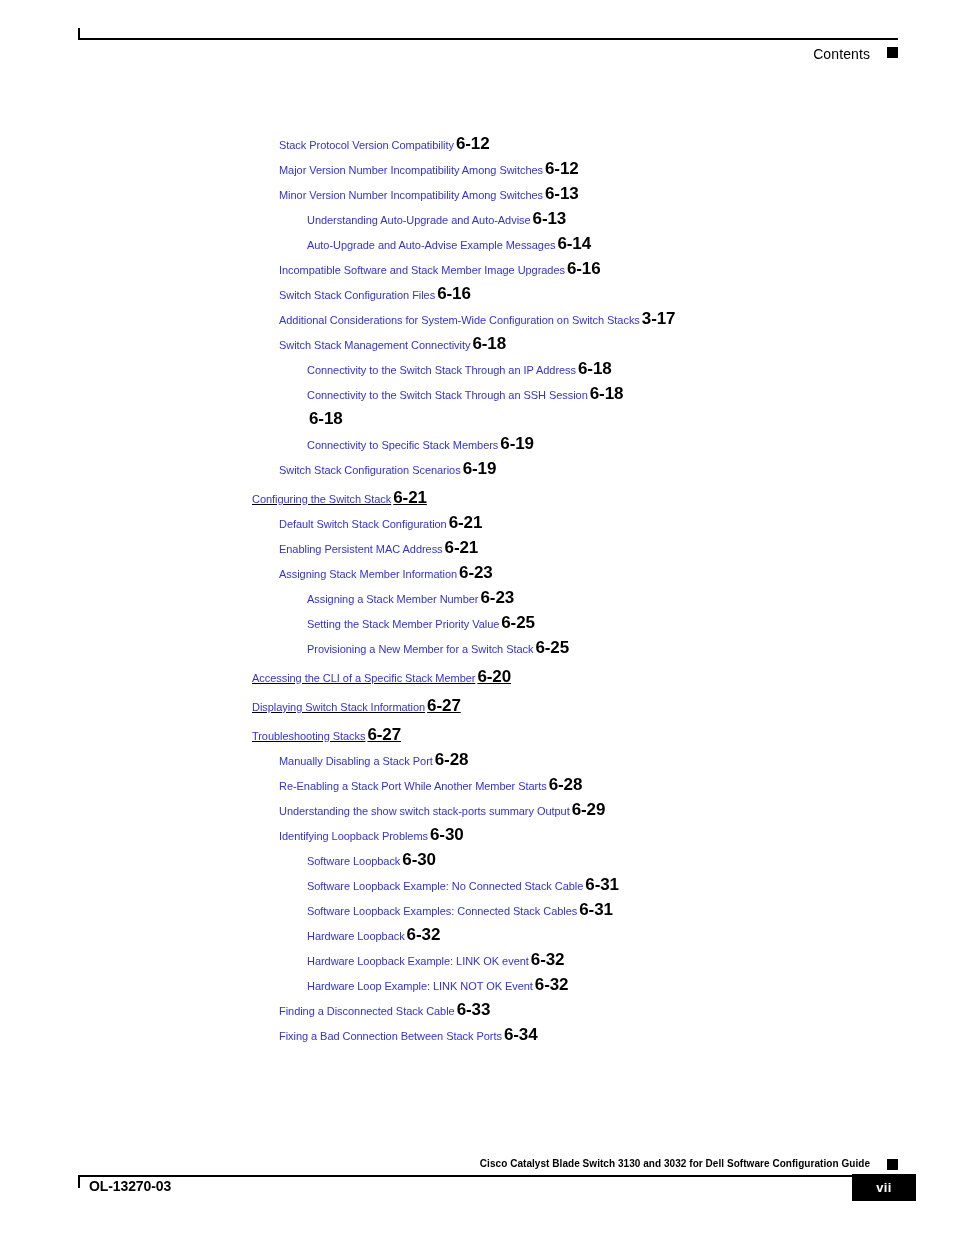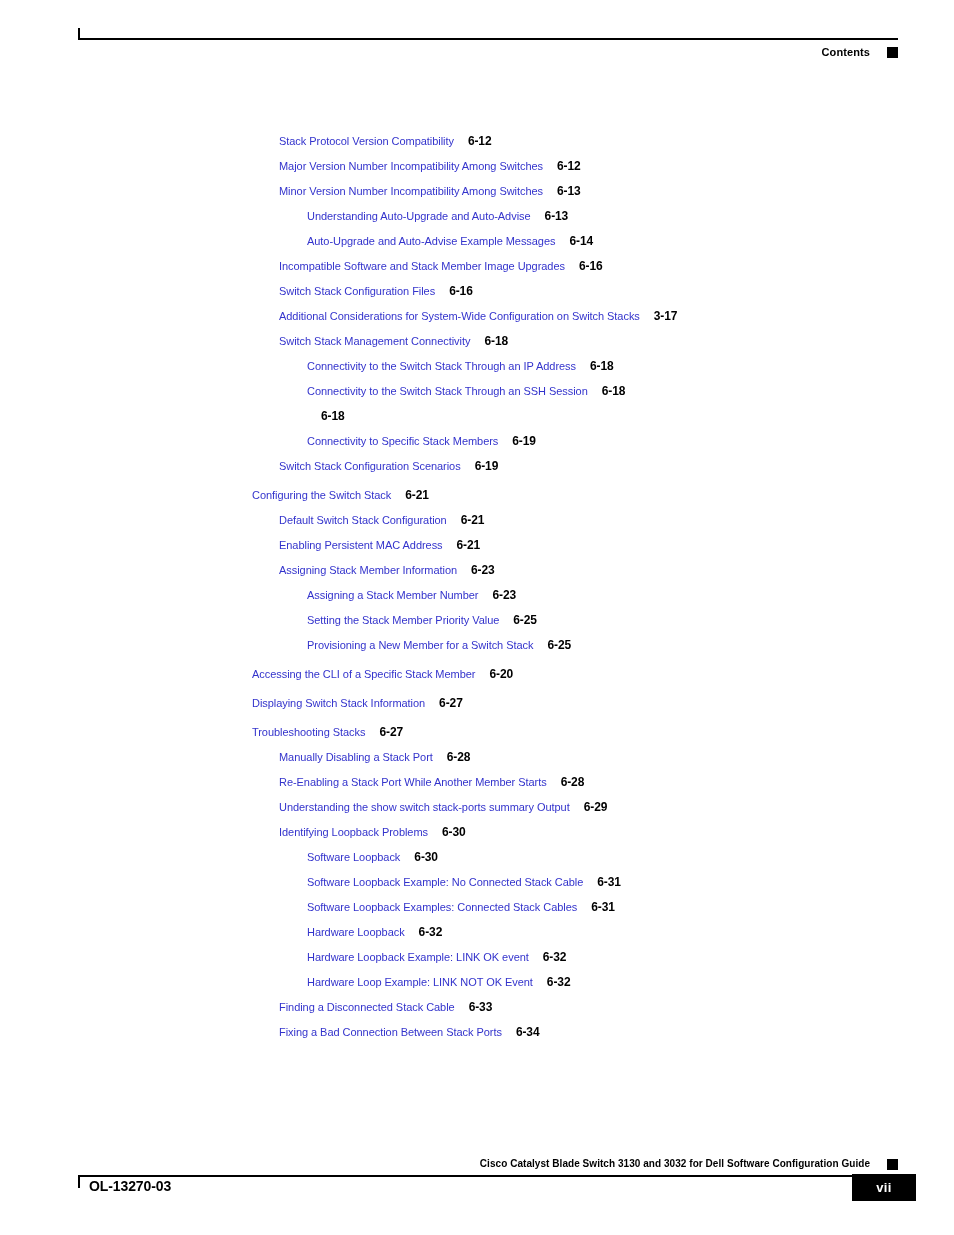--- a/index.html
+++ b/index.html
@@ -47,8 +47,8 @@
     position: absolute;
     right: 28px;
     top: 8px;
-    font-size: 11px;
-    font-weight: bold;
+    font-size: 14px;
+    font-weight: normal;
     color: #000000;
     letter-spacing: .1px;
     white-space: nowrap;

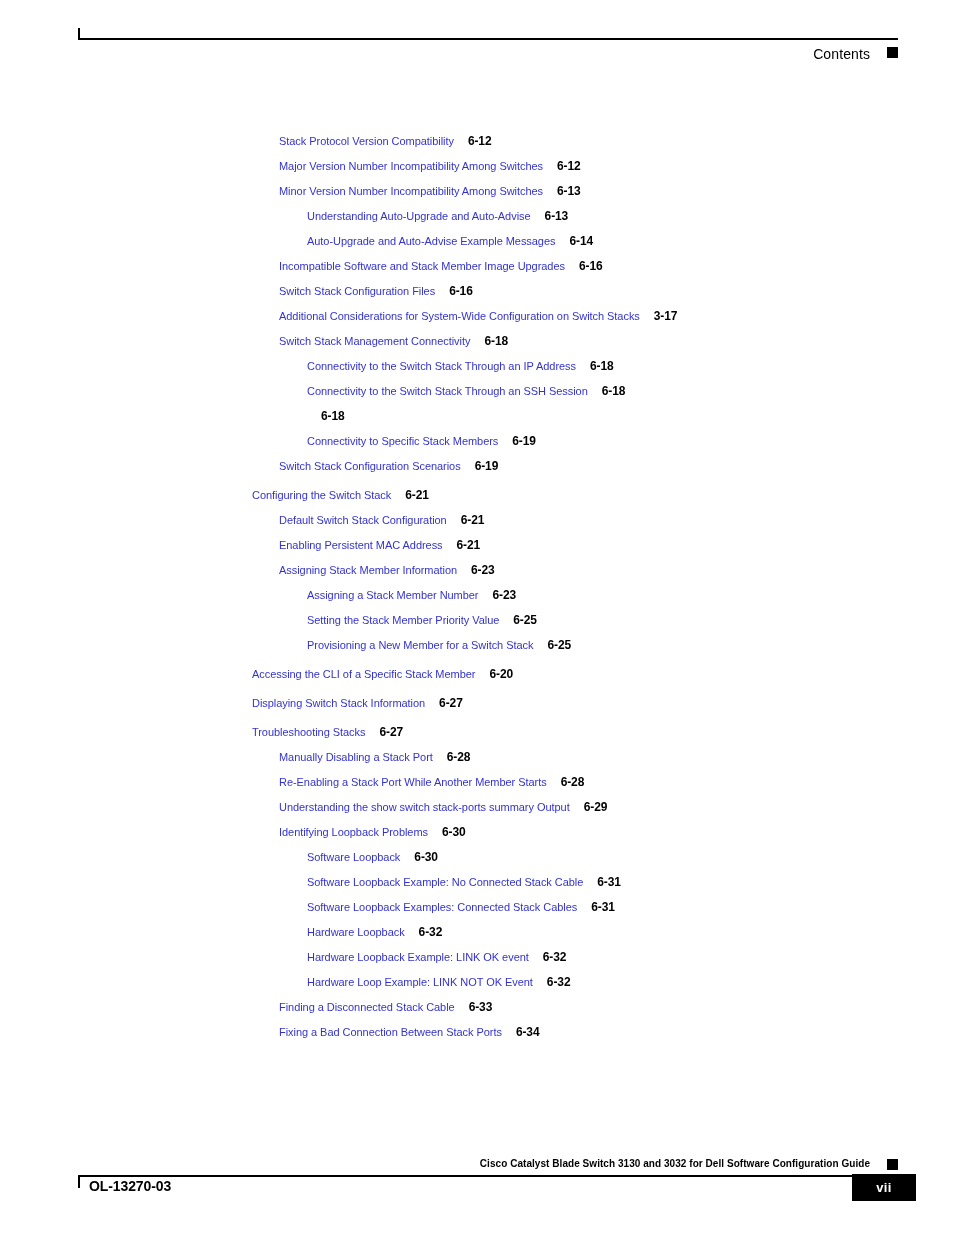--- a/index.html
+++ b/index.html
@@ -88,10 +88,10 @@
     letter-spacing: -0.05px;
   }
   .toc-page {
-    font-size: 12px;
+    font-size: 17px;
     font-weight: bold;
     color: #000000;
-    margin-left: 14px;
+    margin-left: 2px;
     letter-spacing: -0.1px;
   }
 

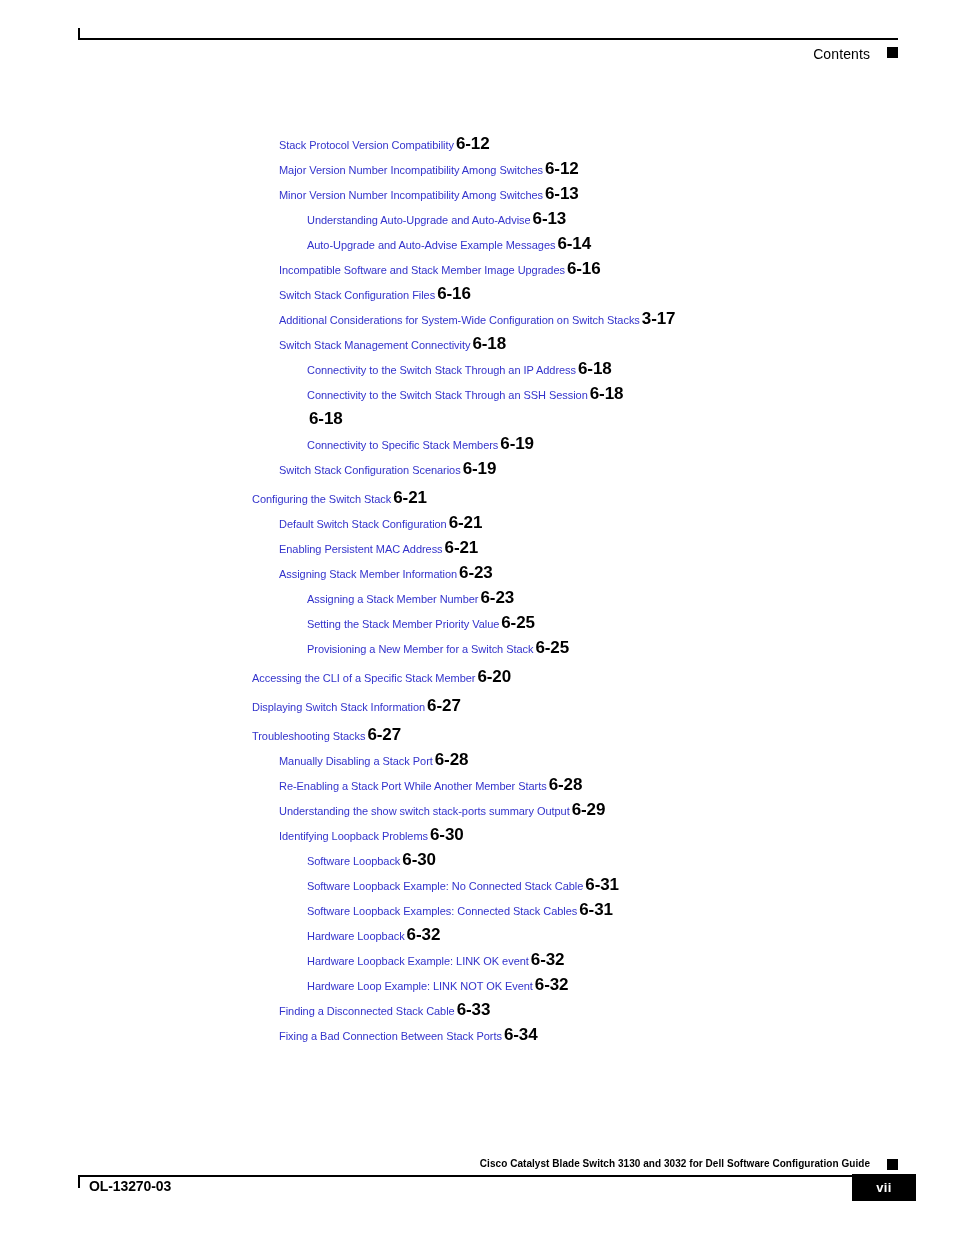--- a/index.html
+++ b/index.html
@@ -78,7 +78,7 @@
   .toc-entry.gap-before {
     margin-top: 4px;
   }
-  .lvl-0 { padding-left: 252px; }
+  .lvl-0 { padding-left: 252px; text-decoration: underline; }
   .lvl-1 { padding-left: 279px; }
   .lvl-2 { padding-left: 307px; }
 

